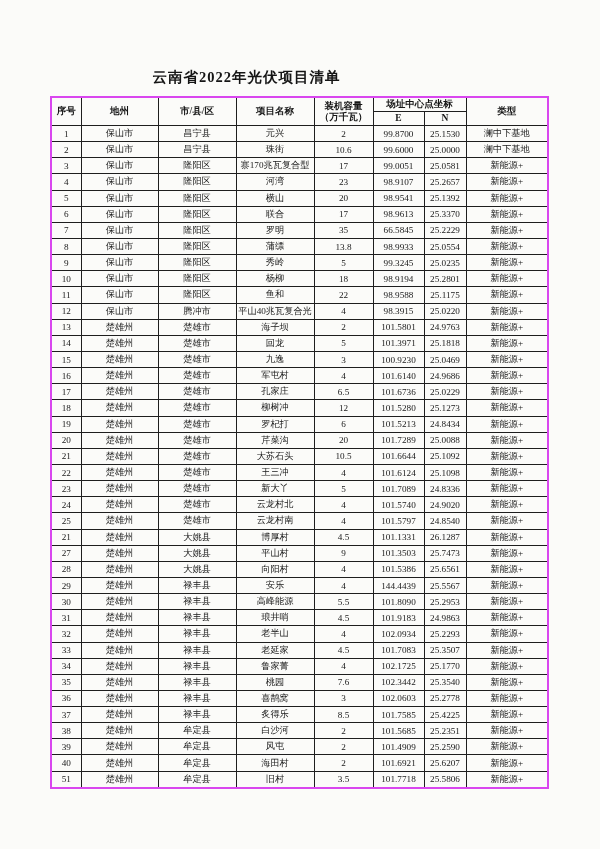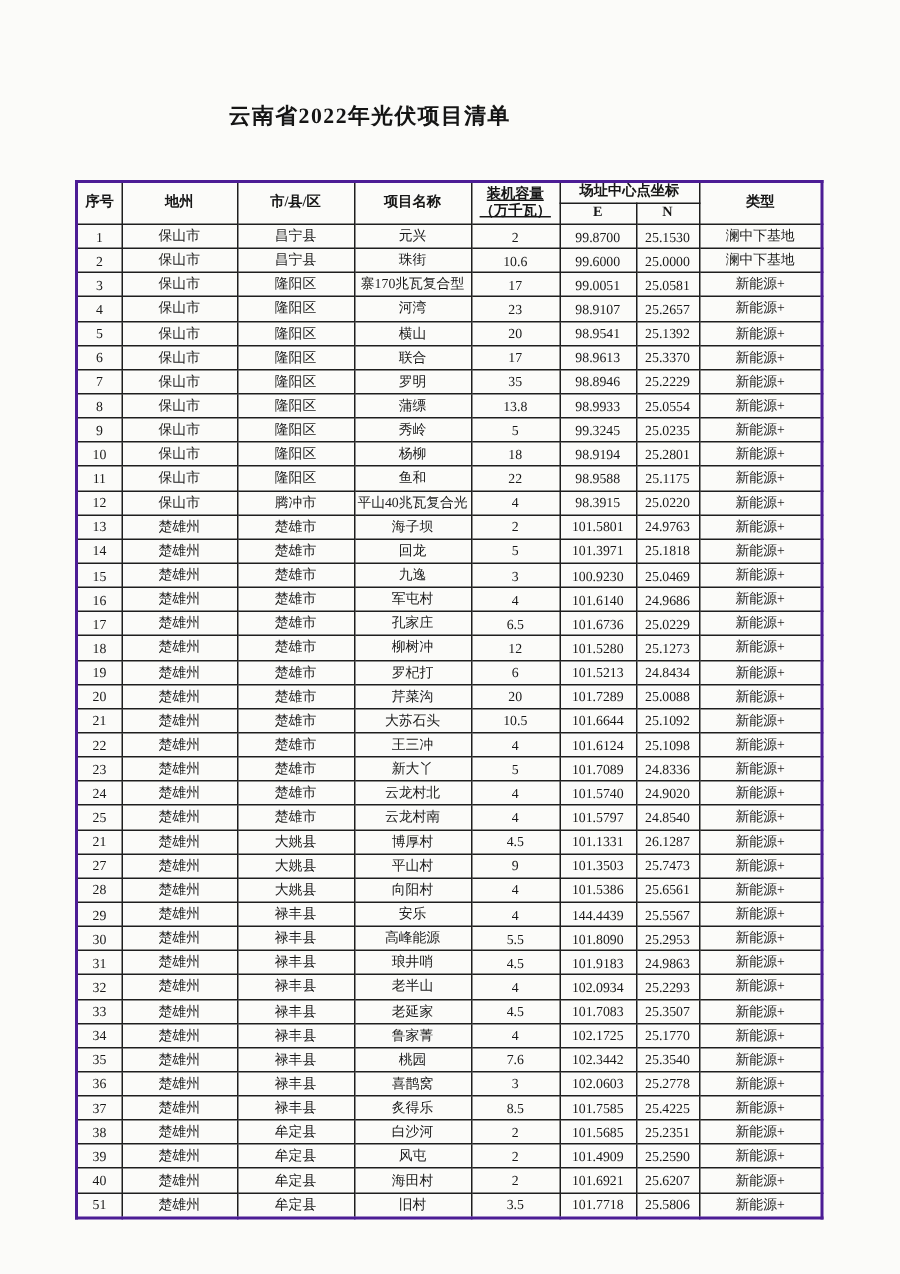--- a/index.html
+++ b/index.html
@@ -45,8 +45,7 @@
     white-space: nowrap;
   }
   table.pv-table {
-    border: 2px solid #4c1d95;
-    margin-top: 24px;
+    border: 2px solid #d946ef;
   }
   table.pv-table thead th {
     font-size: 9.5px;

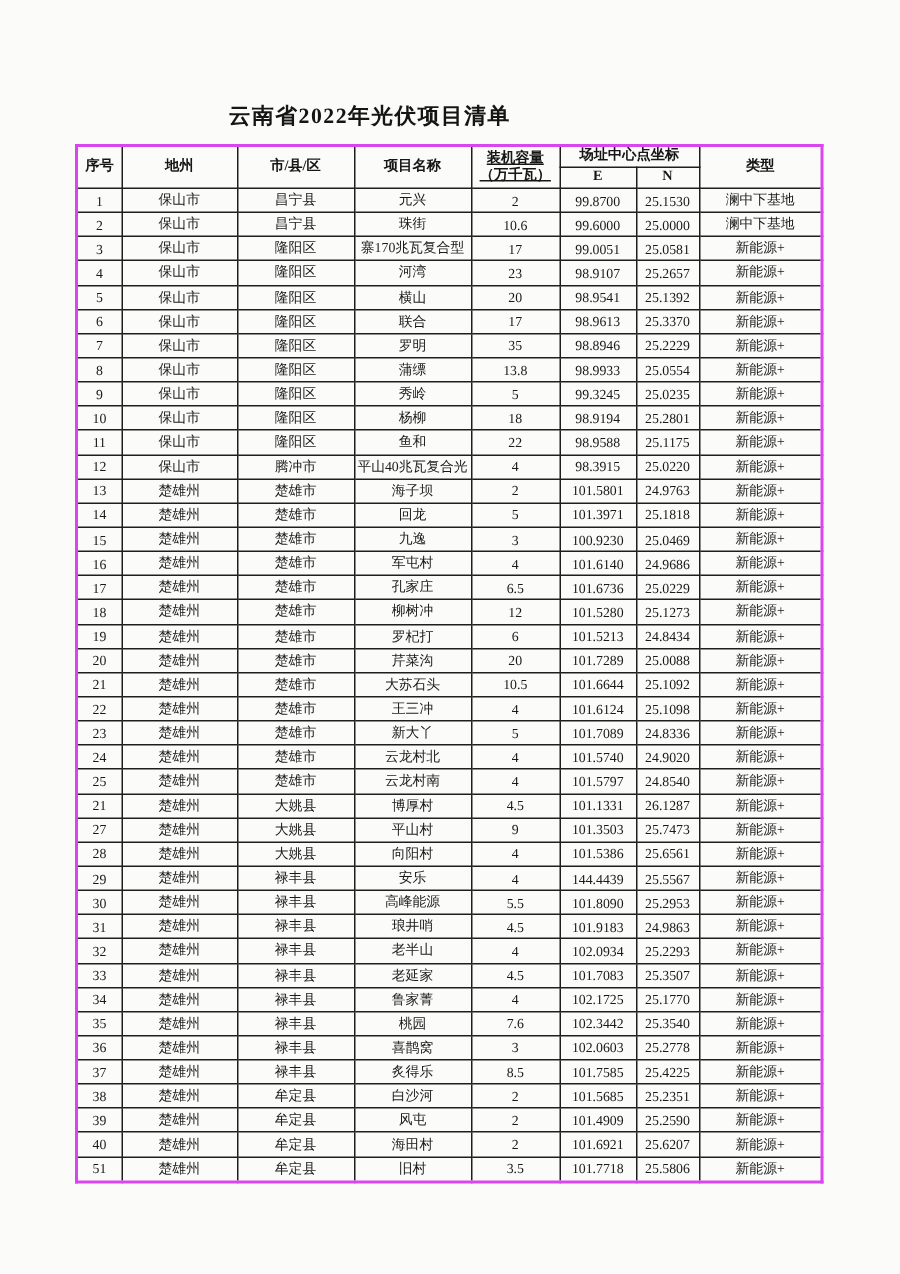--- a/index.html
+++ b/index.html
@@ -67,7 +67,6 @@
   .cap-line {
     display: block;
     line-height: 1.1;
-    text-decoration: underline;
   }
 </style>
 </head>

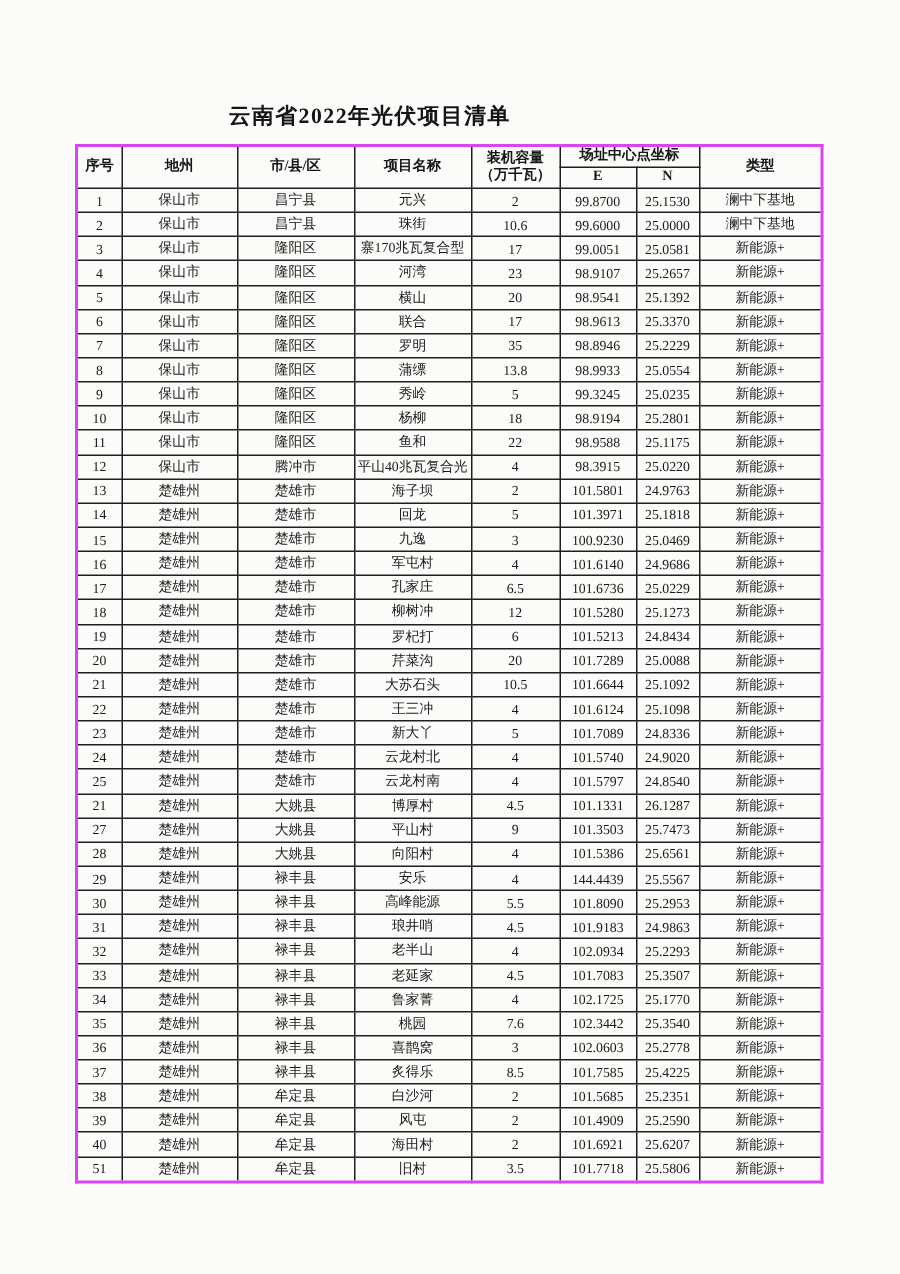--- a/index.html
+++ b/index.html
@@ -170,7 +170,7 @@
     <td>隆阳区</td>
     <td>罗明</td>
     <td>35</td>
-    <td>98.8946</td>
+    <td>66.5845</td>
     <td>25.2229</td>
     <td>新能源+</td>
   </tr>

